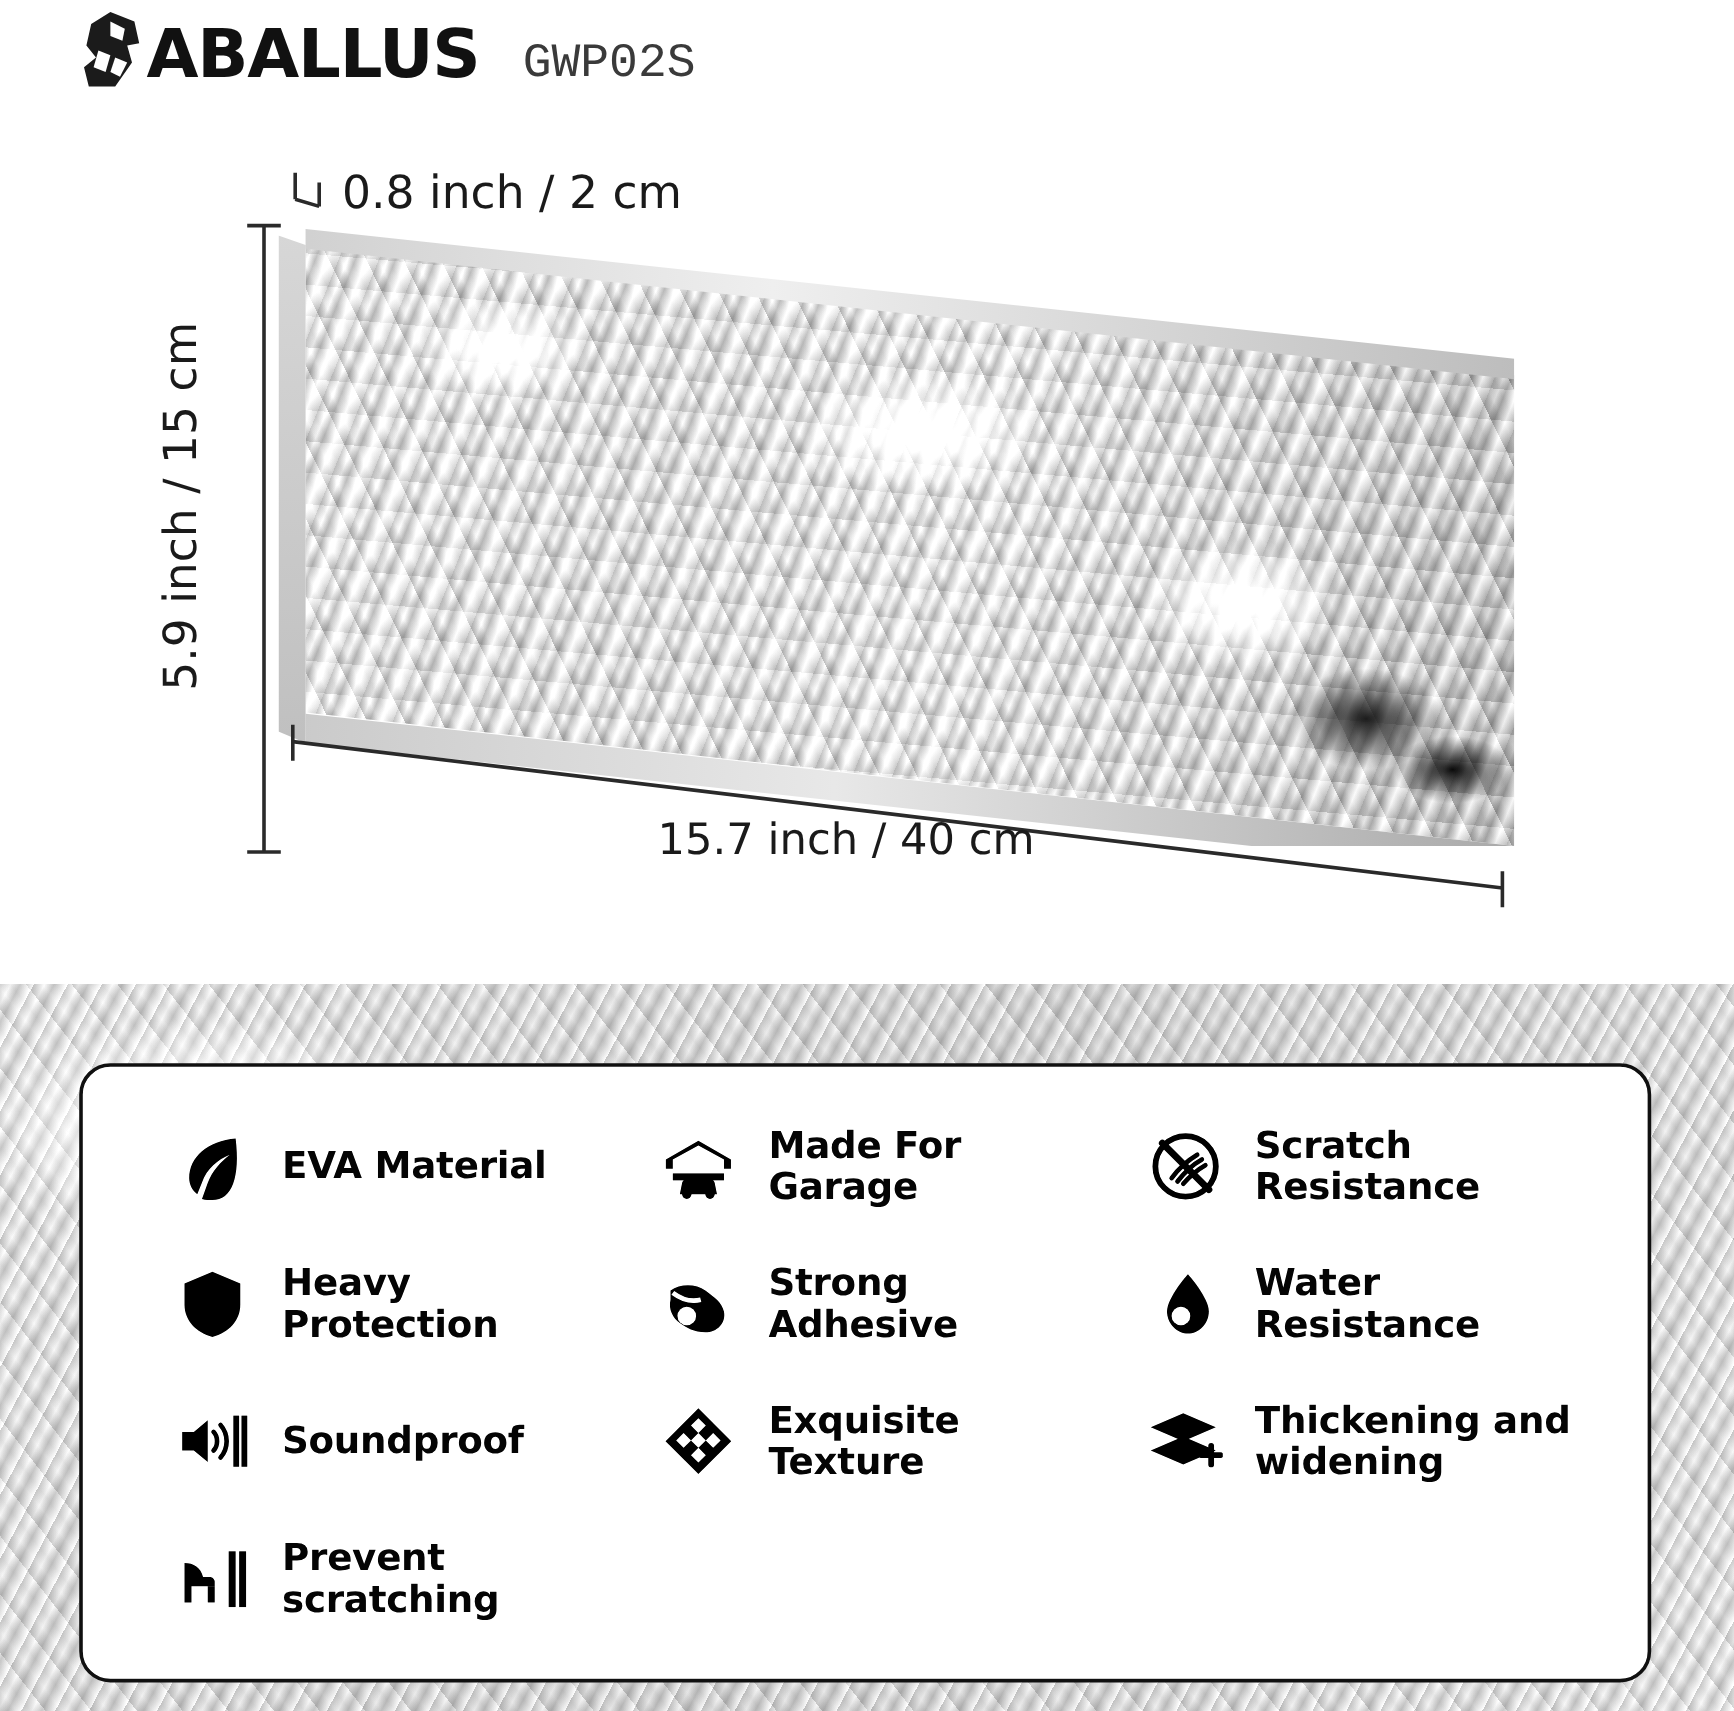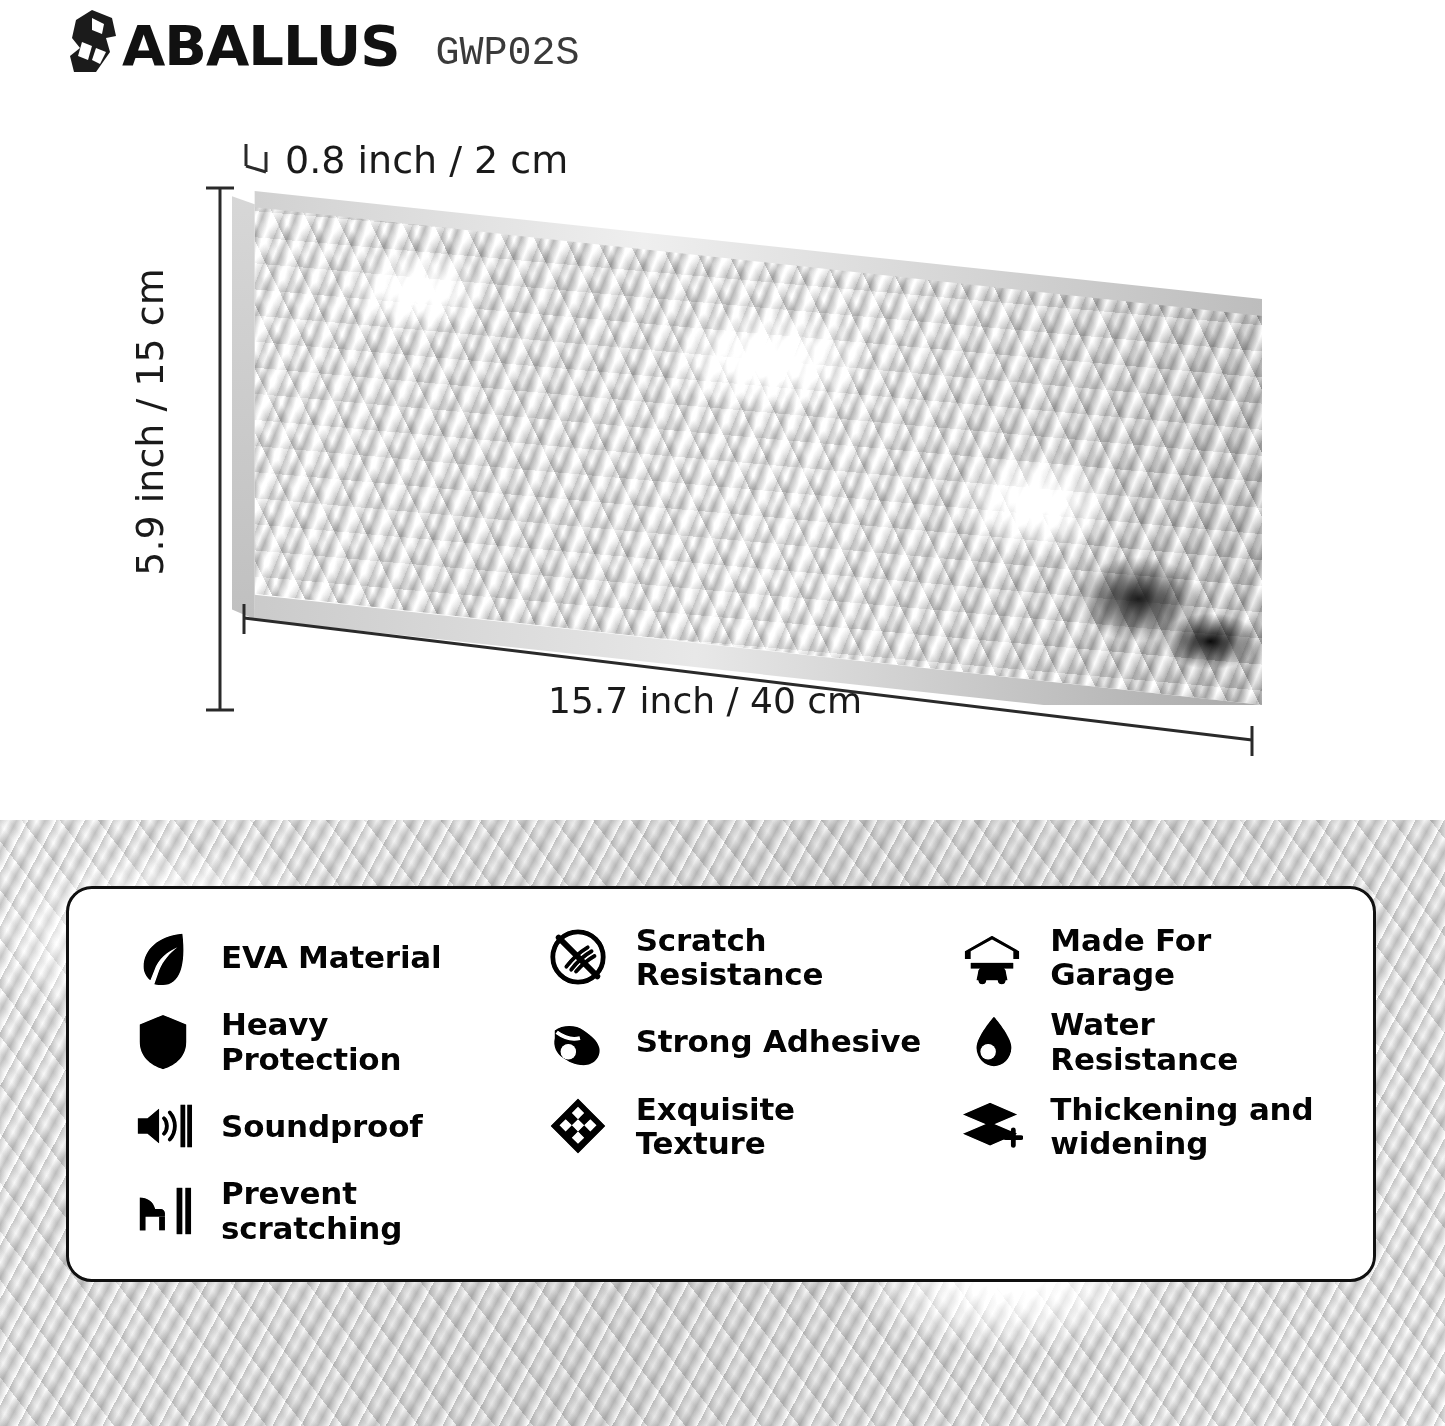--- a/index.html
+++ b/index.html
@@ -161,12 +161,12 @@
     left: 66px;
     top: 66px;
     width: 1310px;
-    height: 396px;
+    height: 516px;
     background: #ffffff;
     border: 3px solid #1c1c1c;
     border-radius: 26px;
     box-sizing: border-box;
-    padding: 26px 30px;
+    padding: 26px 44px;
   }
   .feature-grid {
     display: grid;

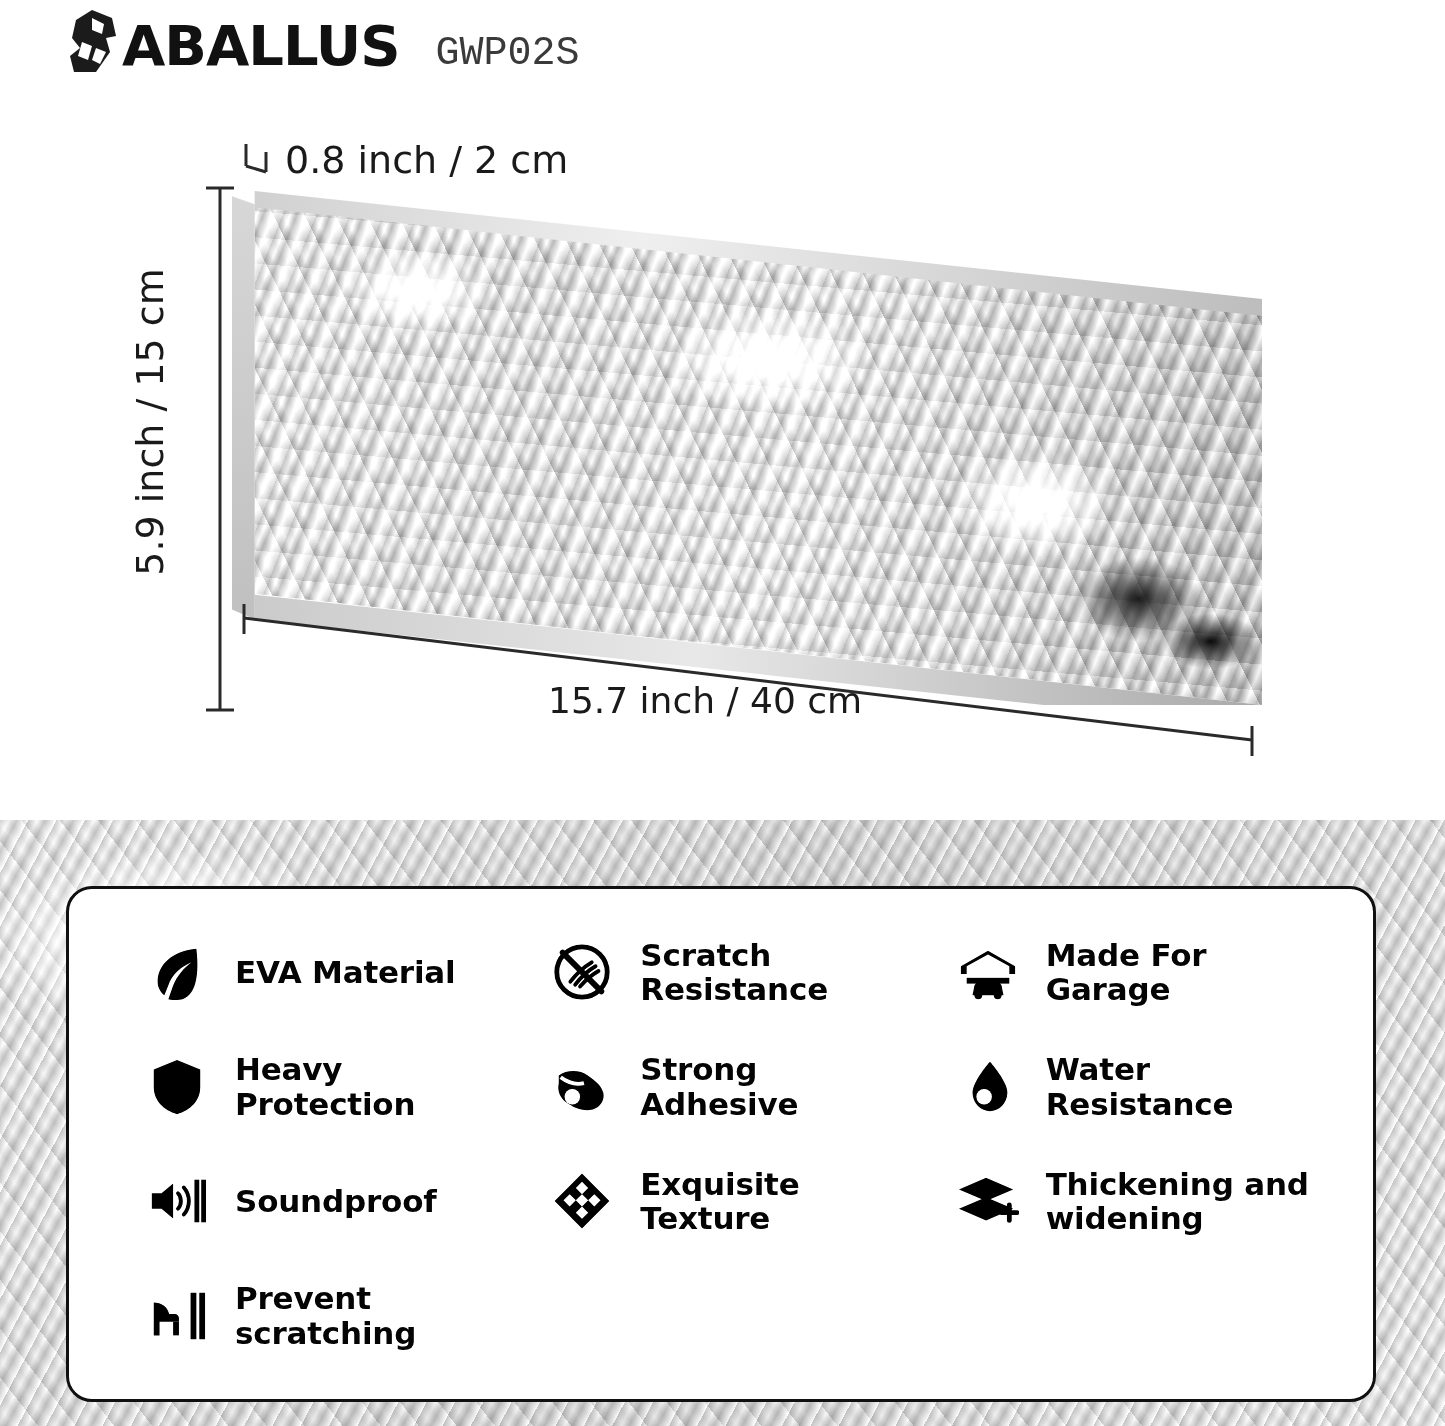--- a/index.html
+++ b/index.html
@@ -263,17 +263,6 @@
       <div class="feature-item">
         <span class="feature-icon">
           <svg viewBox="0 0 64 64" width="62" height="62">
-            <circle cx="32" cy="32" r="26" fill="none" stroke="#0a0a0a" stroke-width="5"></circle>
-            <path d="M20 42 C26 34 32 28 42 22 M25 45 C31 37 37 31 46 26 M30 47 C36 40 42 35 49 31" stroke="#0a0a0a" stroke-width="4" fill="none" stroke-linecap="round"></path>
-            <path d="M12 12 L52 52" stroke="#0a0a0a" stroke-width="6" stroke-linecap="round"></path>
-          </svg>
-        </span>
-        <span class="feature-label">Scratch Resistance</span>
-      </div>
-
-      <div class="feature-item">
-        <span class="feature-icon">
-          <svg viewBox="0 0 64 64" width="62" height="62">
             <path d="M4 26 L32 10 L60 26 L60 34 L54 34 L54 26 L32 14 L10 26 L10 34 L4 34 Z" fill="#0a0a0a"></path>
             <rect x="10" y="38" width="44" height="6" fill="#0a0a0a"></rect>
             <path d="M16 56 L18 46 C19 43 22 42 25 42 L39 42 C42 42 45 43 46 46 L48 56 Z" fill="#0a0a0a"></path>
@@ -282,6 +271,17 @@
           </svg>
         </span>
         <span class="feature-label">Made For Garage</span>
+      </div>
+
+      <div class="feature-item">
+        <span class="feature-icon">
+          <svg viewBox="0 0 64 64" width="62" height="62">
+            <circle cx="32" cy="32" r="26" fill="none" stroke="#0a0a0a" stroke-width="5"></circle>
+            <path d="M20 42 C26 34 32 28 42 22 M25 45 C31 37 37 31 46 26 M30 47 C36 40 42 35 49 31" stroke="#0a0a0a" stroke-width="4" fill="none" stroke-linecap="round"></path>
+            <path d="M12 12 L52 52" stroke="#0a0a0a" stroke-width="6" stroke-linecap="round"></path>
+          </svg>
+        </span>
+        <span class="feature-label">Scratch Resistance</span>
       </div>
 
       <div class="feature-item">

